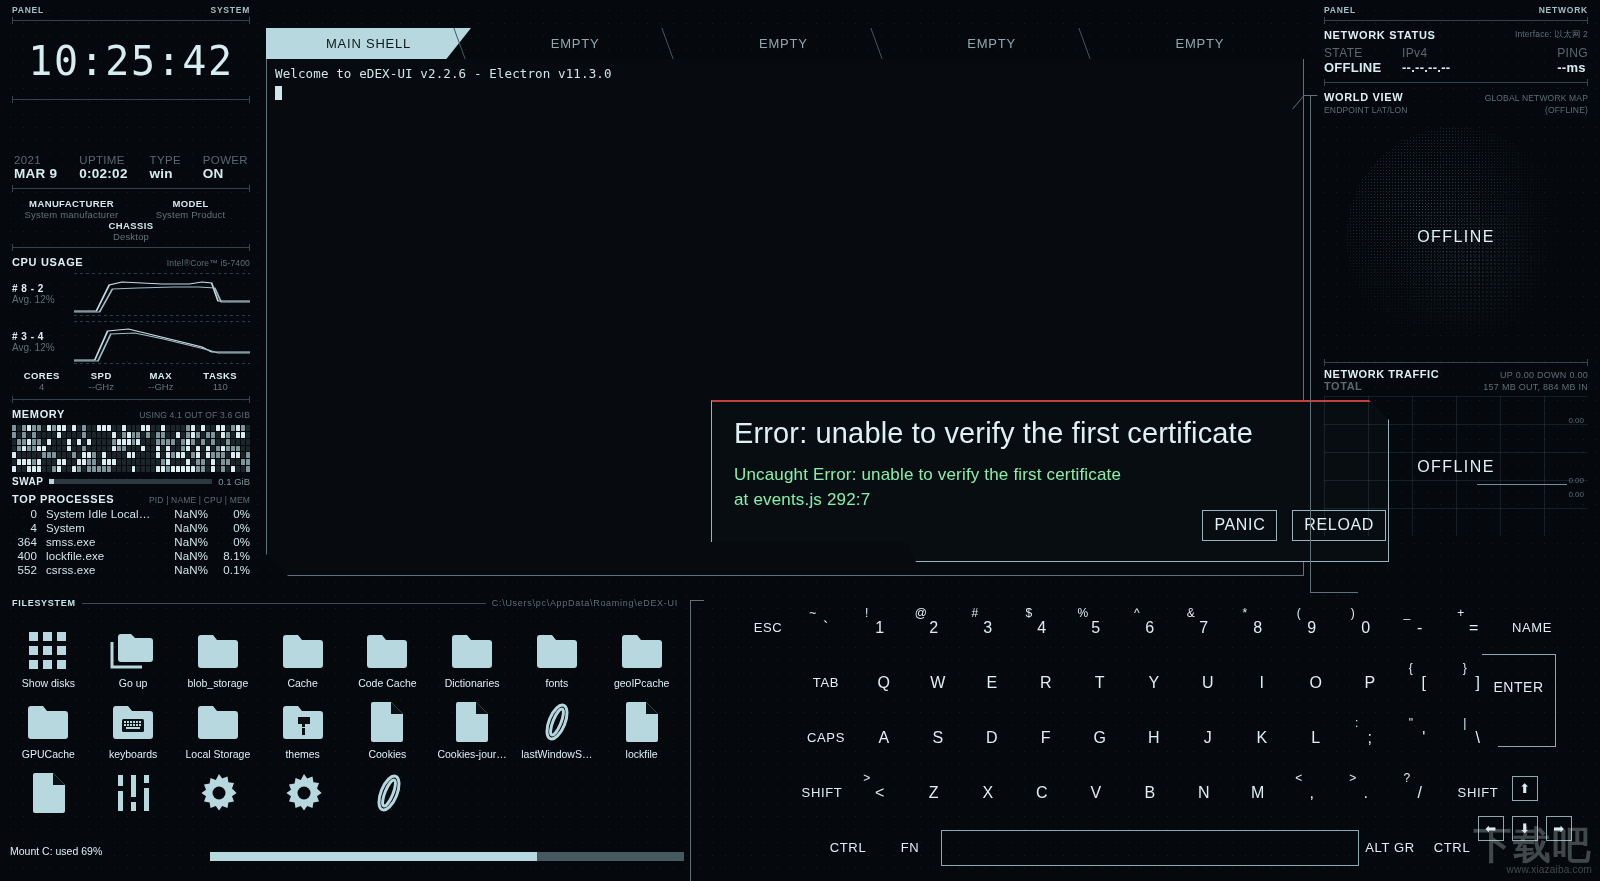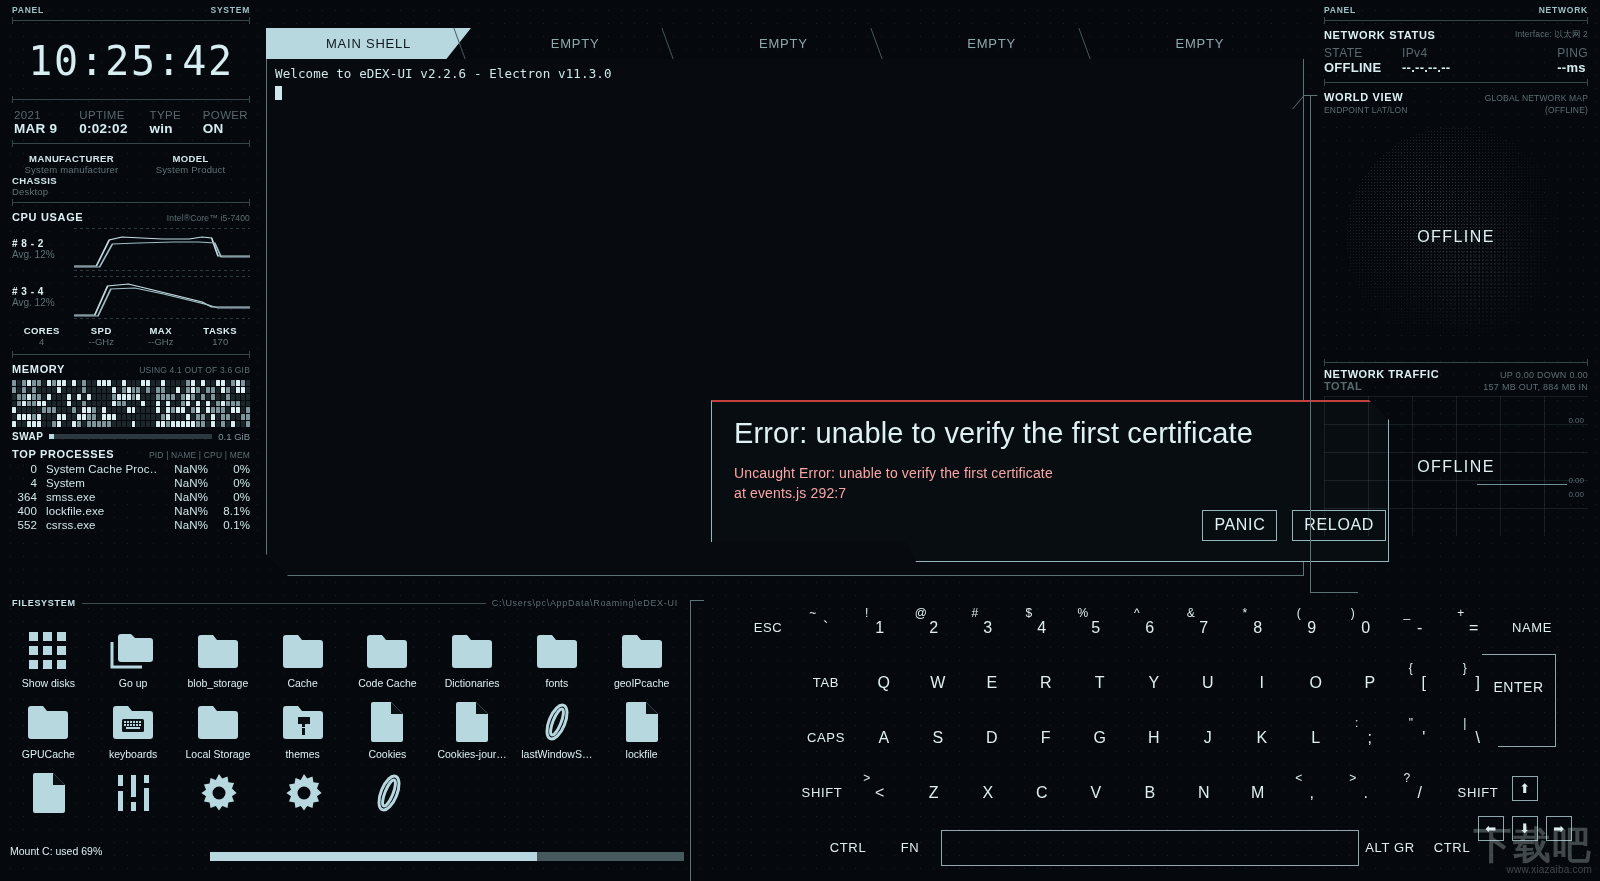--- a/index.html
+++ b/index.html
@@ -44,7 +44,7 @@
   }
   .syscols{ display:flex; justify-content:space-between; padding:4px 2px 2px; }
   .syscol{ text-align:left; }
-  .syscol .k{ font-size:11.5px; color:#59696e; letter-spacing:.03em; }
+  .syscol .k{ font-size:11.5px; color:#59696e; letter-spacing:.03em;margin-top:45px; }
   .syscol .v{ font-size:13.5px; color:#d6eef2; font-weight:bold; letter-spacing:.02em; }
   .hwrow{ display:flex; justify-content:space-between; padding-top:4px; }
   .hw{ text-align:center; flex:1; }

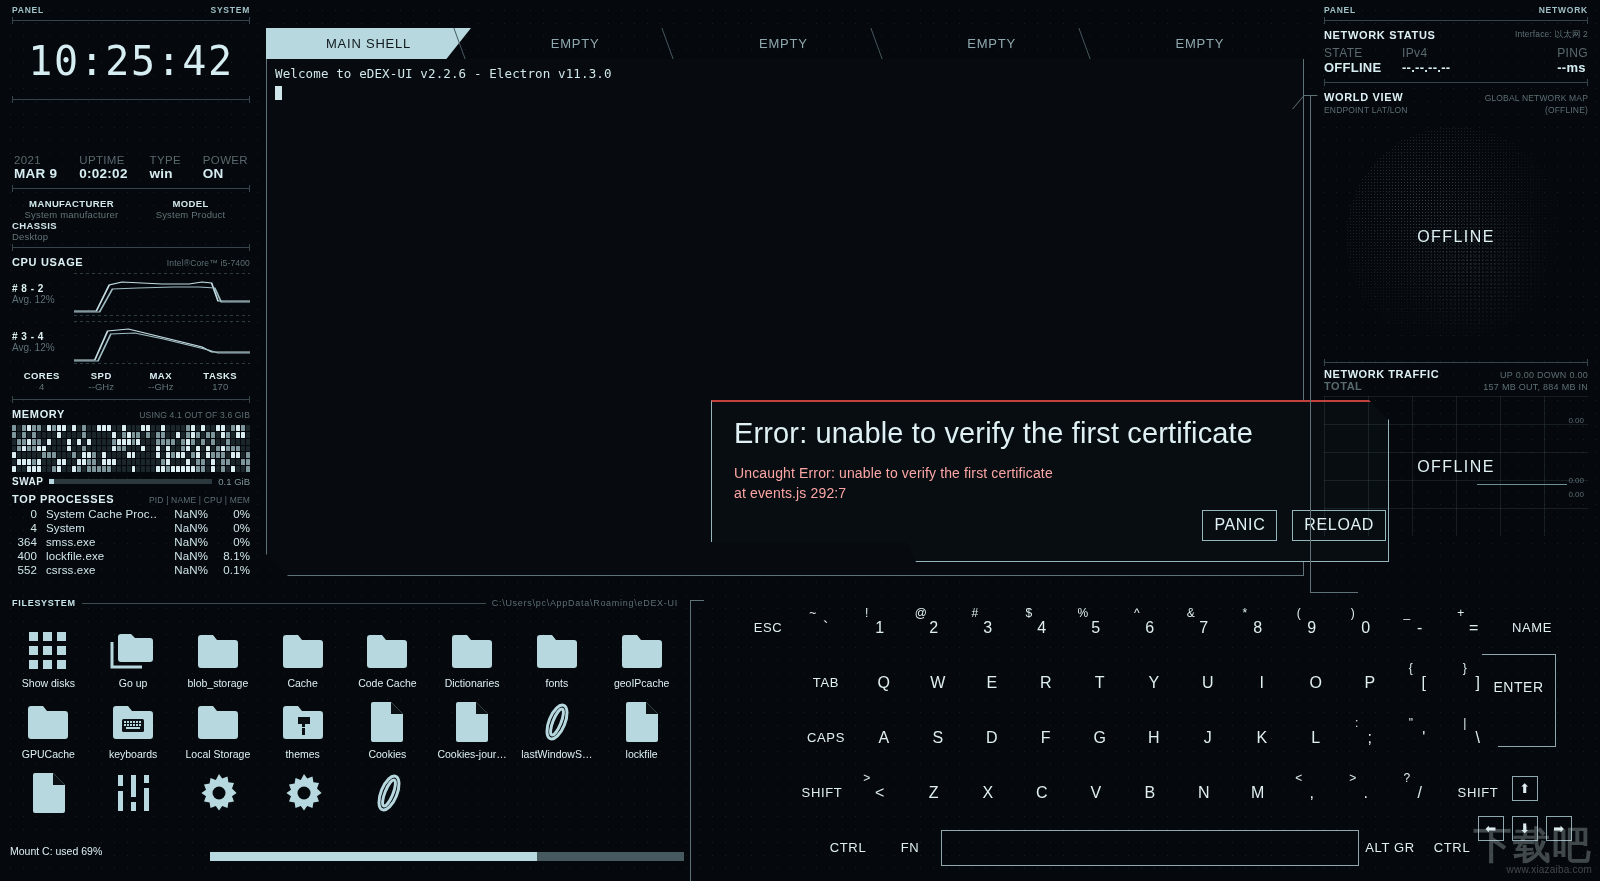--- a/index.html
+++ b/index.html
@@ -50,7 +50,7 @@
   .hw{ text-align:center; flex:1; }
   .hw .k{ font-size:9.5px; font-weight:bold; color:#d2e8ec; letter-spacing:.04em; }
   .hw .v{ font-size:9.5px; color:#62757a; letter-spacing:.02em; }
-  .hw.center{ text-align:left; }
+  .hw.center{ text-align:center; }
 
   .secthead{ display:flex; justify-content:space-between; align-items:flex-end; padding:3px 0 2px; }
   .secthead .t{ font-size:11px; font-weight:bold; letter-spacing:.06em; color:#dcf0f4; }

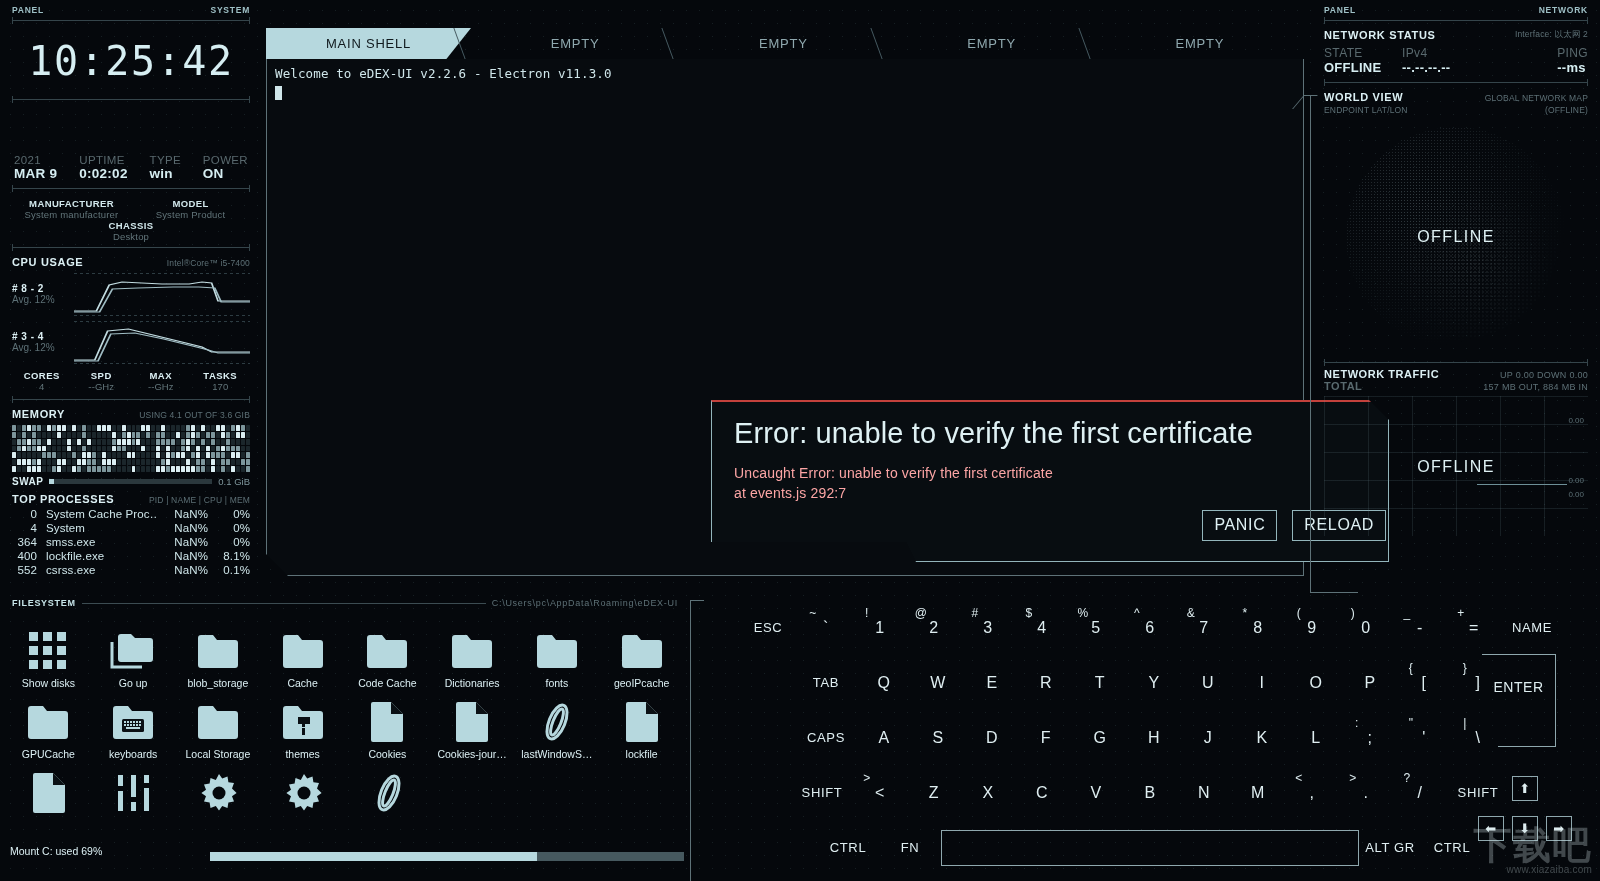--- a/index.html
+++ b/index.html
@@ -300,7 +300,7 @@
       </div>
       <div>
         <div class="k">TASKS</div>
-        <div class="v">170</div>
+        <div class="v">110</div>
       </div>
     </div>
     <div class="rule"></div>

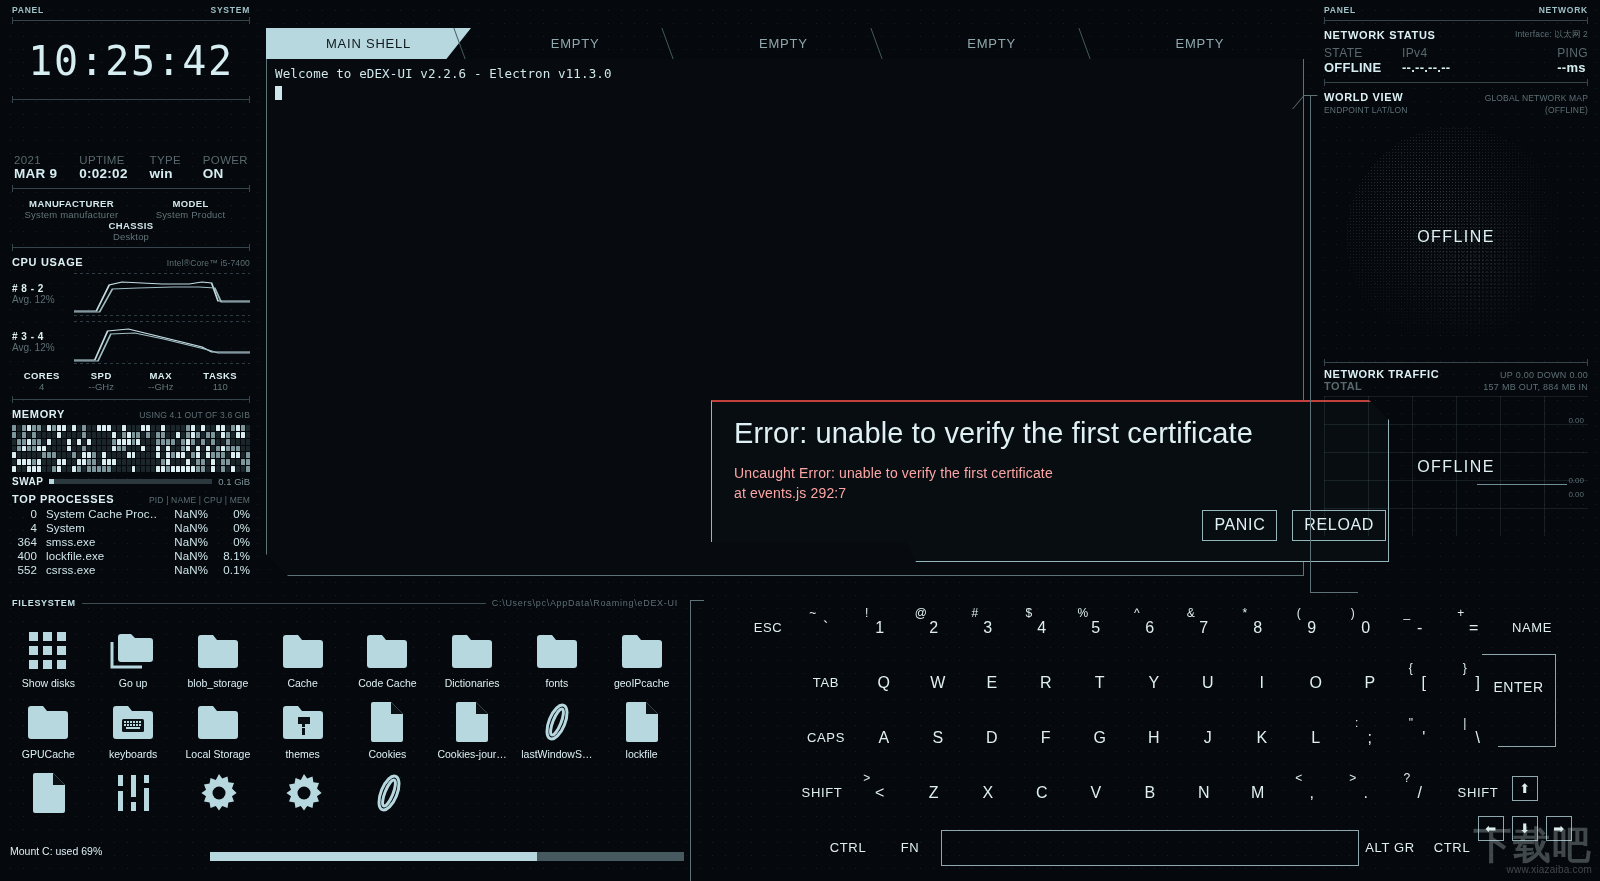--- a/index.html
+++ b/index.html
@@ -109,7 +109,7 @@
     clip-path:polygon(0 0, calc(100% - 20px) 0, 100% 20px, 100% 100%, 205px 100%, 195px calc(100% - 20px), 0 calc(100% - 20px));
     padding:16px 22px 0; }
   #modal h1{ font-size:29px; font-weight:500; color:#dff1f4; letter-spacing:.005em; line-height:1.1; }
-  #modal .msg{ font-size:14px; color:#fca5a5; line-height:1.45; padding-top:13px; letter-spacing:.01em; }
+  #modal .msg{ font-size:17px; color:#86efac; line-height:1.45; padding-top:13px; letter-spacing:.01em; }
   #modal .btns{ position:absolute; right:2px; bottom:20px; display:flex; gap:15px; }
   #modal .btns button{ background:transparent; border:1px solid #93b5bb; color:#dff1f4;
     font-size:16px; letter-spacing:.04em; padding:5px 11px 6px; font-family:inherit; cursor:pointer; }

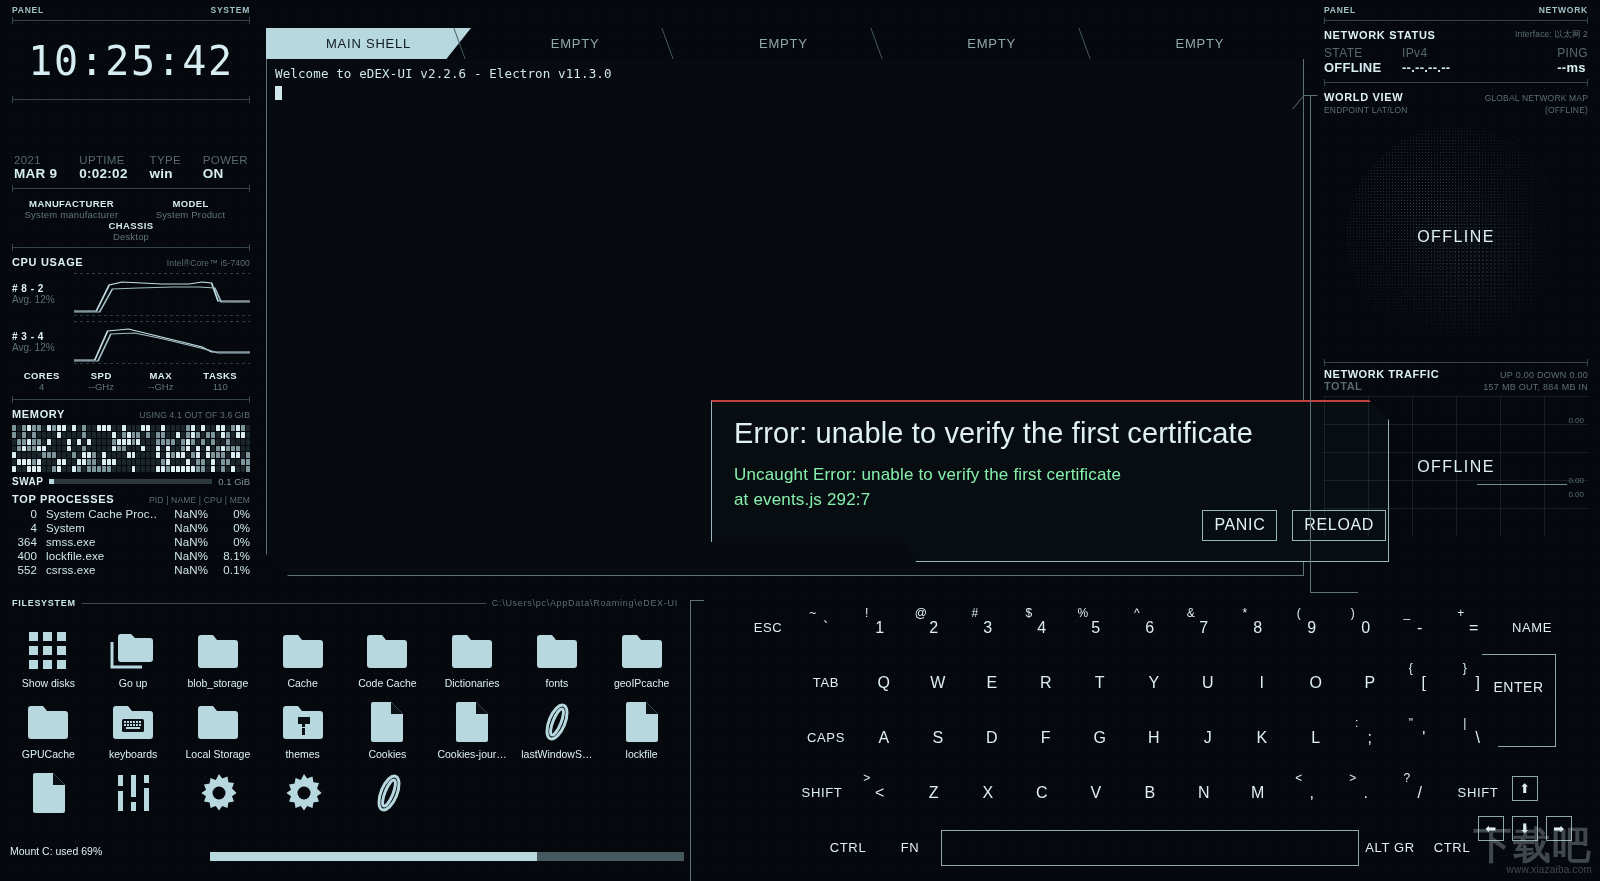--- a/index.html
+++ b/index.html
@@ -663,7 +663,7 @@
     <div id="proclist">
         <div class="procrow">
           <span class="pid">0</span>
-          <span class="nm">System Cache Proc…</span>
+          <span class="nm">System Idle Local…</span>
           <span class="cp">NaN%</span>
           <span class="mm">0%</span>
         </div>

